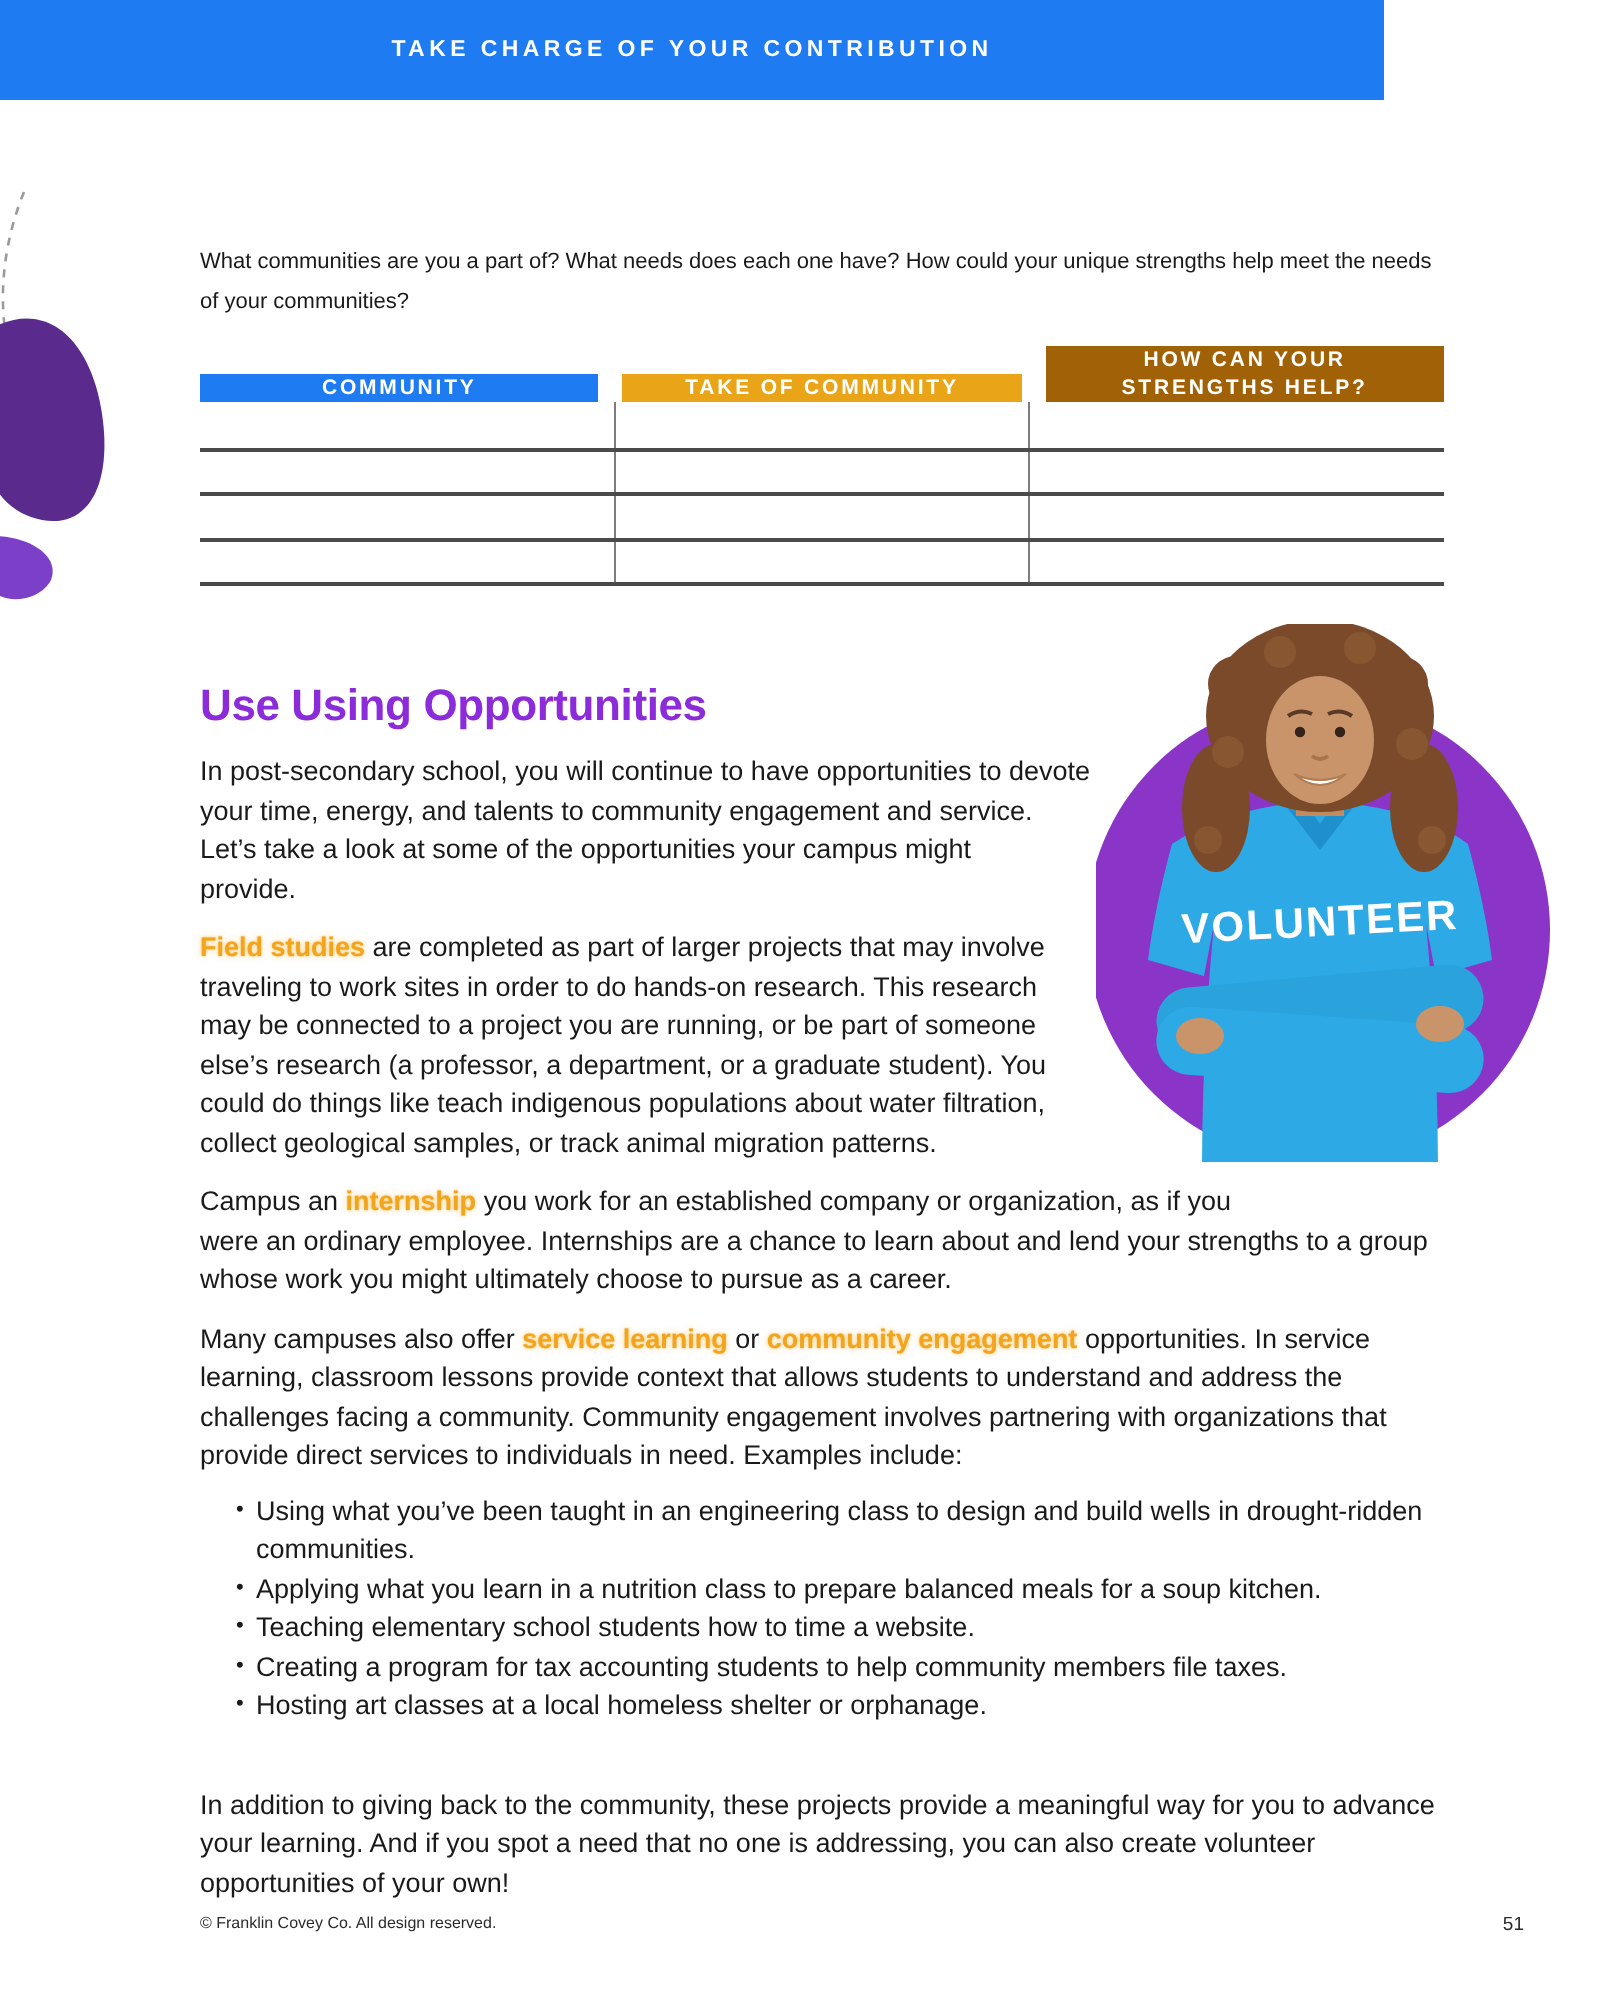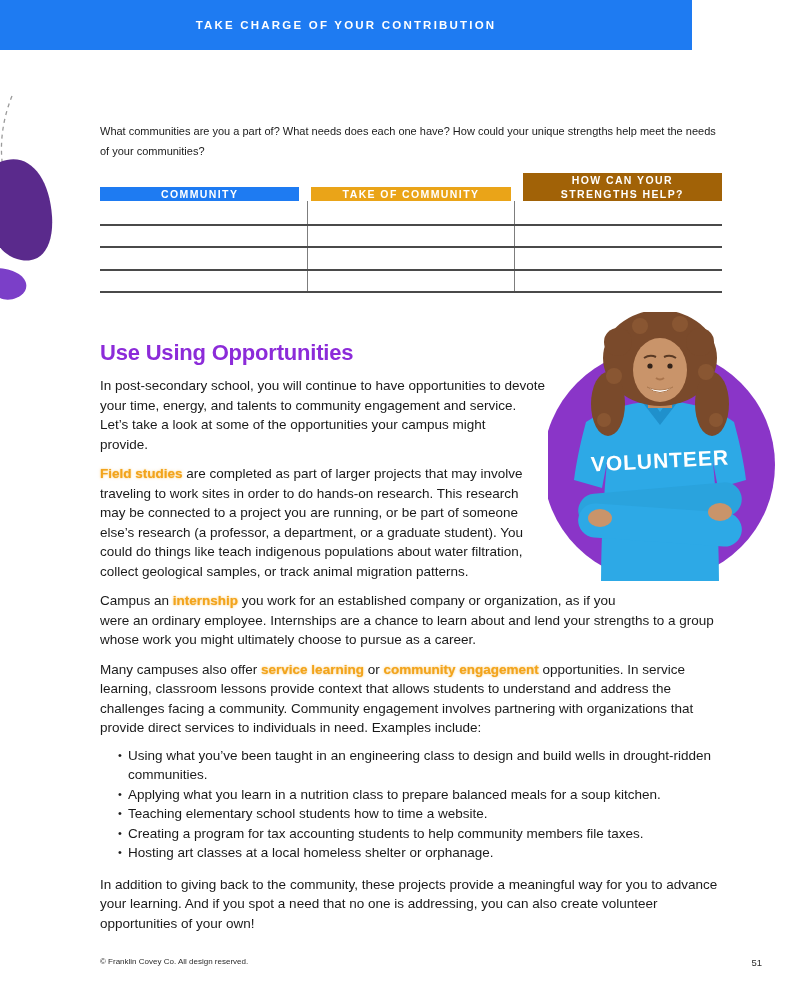--- a/index.html
+++ b/index.html
@@ -41,7 +41,7 @@
     color:#8c2bd9; font-size:22px; font-weight:bold; letter-spacing:-0.2px;
   }
   .article p { font-size:13.5px; line-height:19.5px; margin-top:10px; }
-  .article p.closing { margin-top:12px; }
+  .article p.closing { margin-top:30px; }
   .term {
     color:#f2a41d; font-weight:bold;
     text-shadow:0 0 3px rgba(246,184,70,.55), 0 0 1px rgba(246,184,70,.8);

